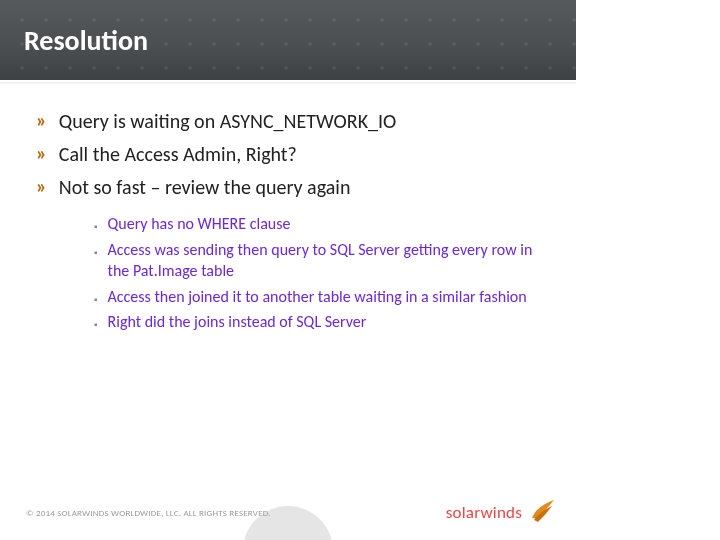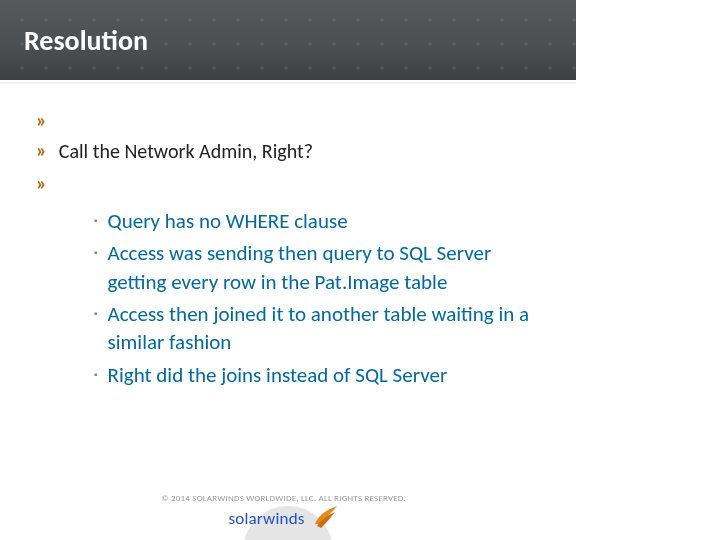--- a/index.html
+++ b/index.html
@@ -60,6 +60,7 @@
     <ul class="primary-list">
       <li>
         <span class="bullet">»</span>
+        <span class="txt">Query is waiting on ASYNC_NETWORK_IO</span>
       </li>
       <li>
         <span class="bullet">»</span>

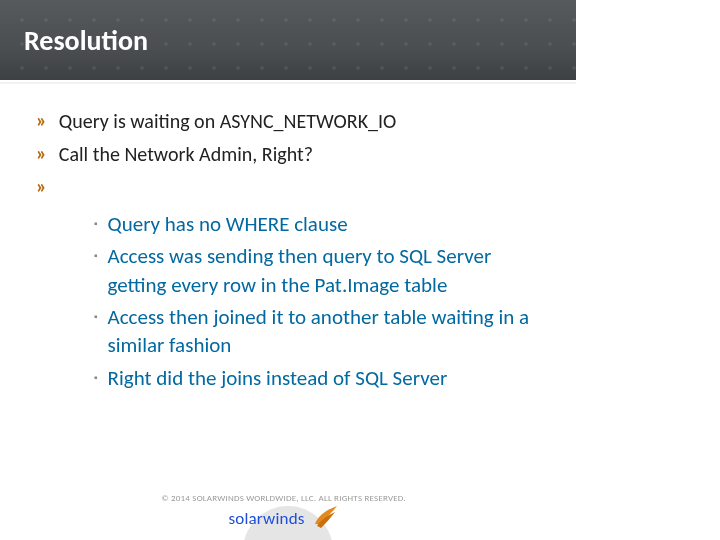--- a/index.html
+++ b/index.html
@@ -64,7 +64,7 @@
       </li>
       <li>
         <span class="bullet">»</span>
-        <span class="txt">Call the Network Admin, Right?</span>
+        <span class="txt">Call the Access Admin, Right?</span>
       </li>
       <li>
         <span class="bullet">»</span>

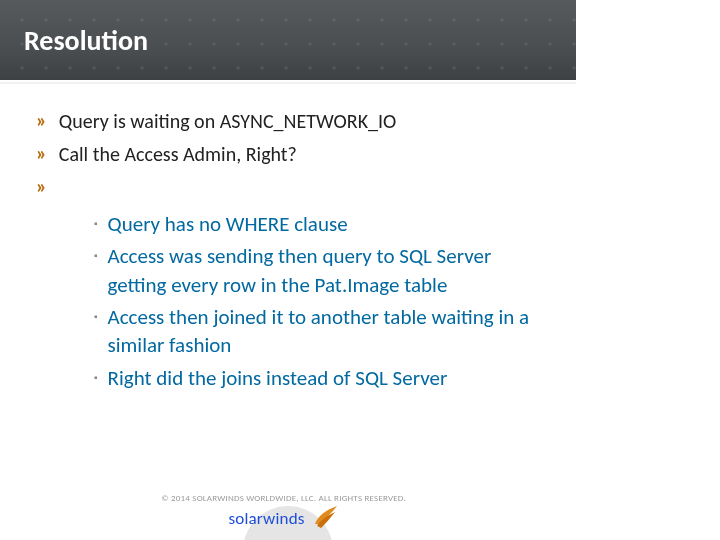--- a/index.html
+++ b/index.html
@@ -68,6 +68,7 @@
       </li>
       <li>
         <span class="bullet">»</span>
+        <span class="txt">Not so fast – review the query again</span>
       </li>
     </ul>
 

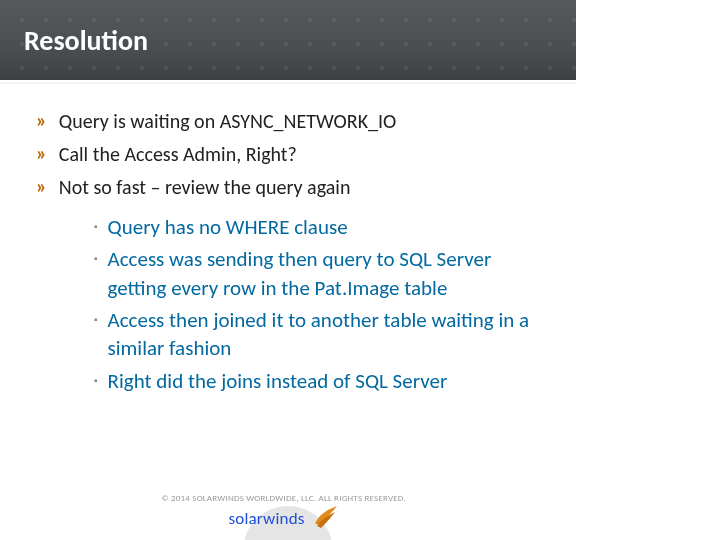--- a/index.html
+++ b/index.html
@@ -29,7 +29,7 @@
   .sub-list { list-style: none; margin: 12px 0 0 58px; }
   .sub-list li { display: flex; align-items: flex-start; margin-bottom: 4px; }
   .sub-list .sq { color: #888; font-size: 10px; margin-right: 10px; margin-top: 7px; }
-  .sub-list .txt { color: #0369a1; font-size: 21px; line-height: 1.35; max-width: 540px; }
+  .sub-list .txt { color: #6d28d9; font-size: 16px; line-height: 1.35; max-width: 540px; }
   .footer {
     position: absolute; left: 0; right: 0; bottom: 0; height: 48px;
     display: flex; align-items: center; justify-content: space-between;

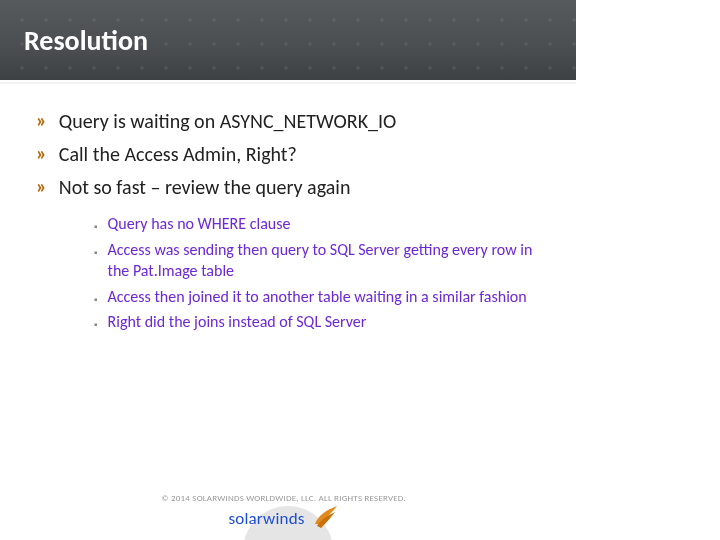--- a/index.html
+++ b/index.html
@@ -33,8 +33,7 @@
   .footer {
     position: absolute; left: 0; right: 0; bottom: 0; height: 48px;
     display: flex; align-items: center; justify-content: space-between;
-    padding: 0 20px 8px 11px;
-    flex-direction: column;
+    padding: 0 20px 8px 26px;
   }
   .copyright { color: #9a9a9a; font-size: 9px; letter-spacing: 0.2px; }
   .logo { display: flex; align-items: center; gap: 6px; }

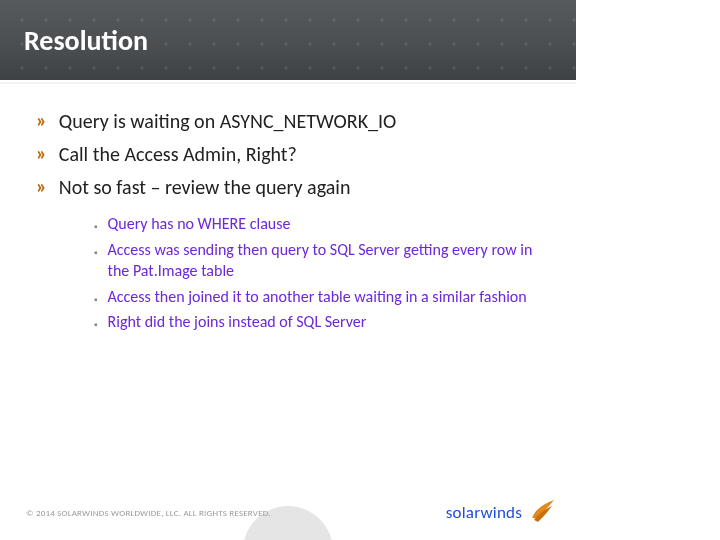--- a/index.html
+++ b/index.html
@@ -37,7 +37,7 @@
   }
   .copyright { color: #9a9a9a; font-size: 9px; letter-spacing: 0.2px; }
   .logo { display: flex; align-items: center; gap: 6px; }
-  .logo-text { color: #1d4ed8; font-size: 17px; letter-spacing: 0.2px; font-weight: 400; }
+  .logo-text { color: #ef4444; font-size: 17px; letter-spacing: 0.2px; font-weight: 400; }
   .logo-mark { position: relative; width: 28px; height: 28px; }
   .footer-bump {
     position: absolute;

